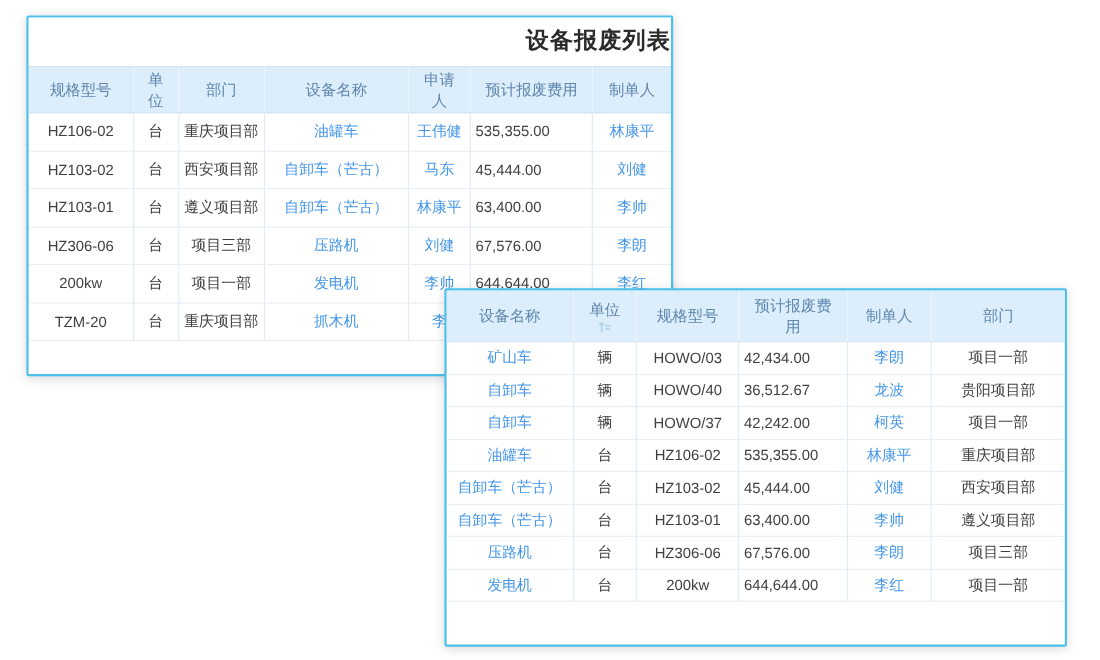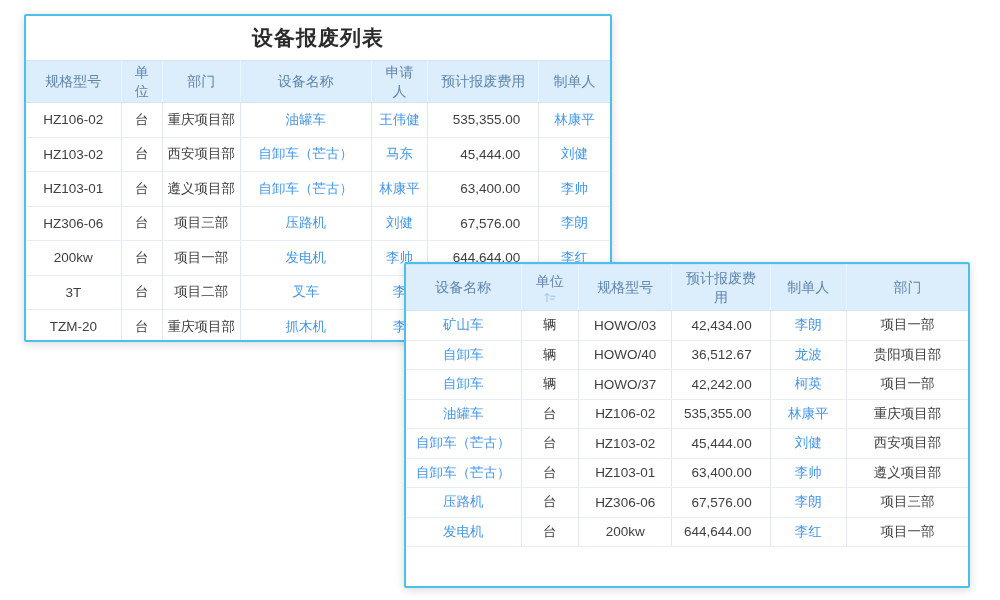--- a/index.html
+++ b/index.html
@@ -18,7 +18,7 @@
   .panel-1{left:24px;top:14px;width:588px;height:328px;z-index:1;}
   .panel-2{left:404px;top:262px;width:566px;height:326px;z-index:2;}
   .panel-title{
-    height:44px;line-height:44px;text-align:center;font-size:21px;
+    height:44px;line-height:44px;text-align:right;font-size:21px;
     font-weight:700;color:var(--title);letter-spacing:1px;background:#fff;
   }
   table{width:100%;border-collapse:collapse;table-layout:fixed;}

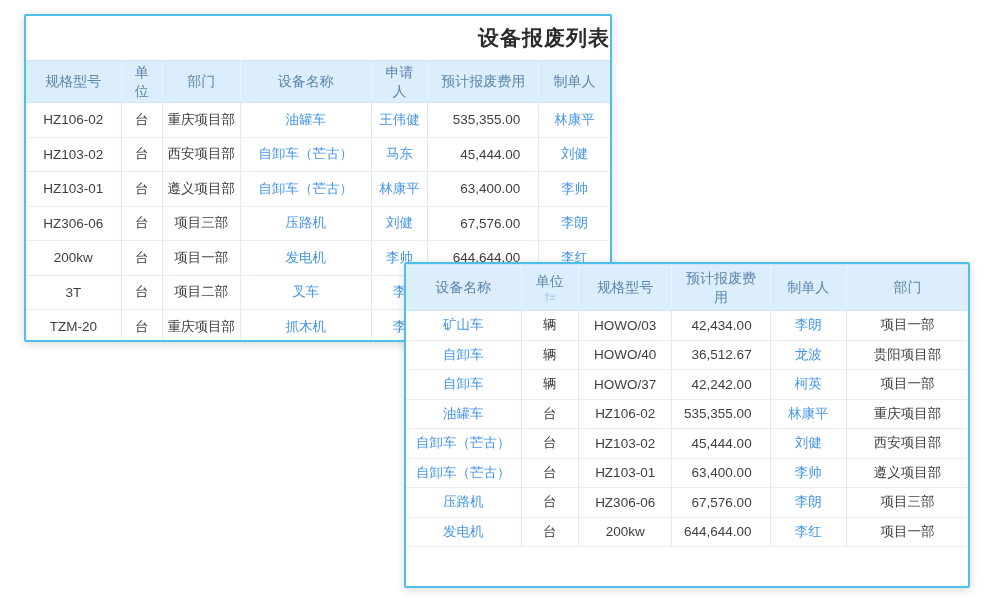--- a/index.html
+++ b/index.html
@@ -41,7 +41,7 @@
   .panel-1 tbody tr{height:34.5px;}
   .panel-2 tbody tr{height:29.5px;padding-left:25px;}
   td.link{color:var(--link);cursor:pointer;text-align:center;}
-  td.money{text-align:right;padding-right:18px;}
+  td.money{text-align:left;padding-right:18px;}
   
   .panel-1 th:nth-child(1){width:16.3%}.panel-1 th:nth-child(2){width:7%}
   .panel-1 th:nth-child(3){width:13.4%}.panel-1 th:nth-child(4){width:22.4%}

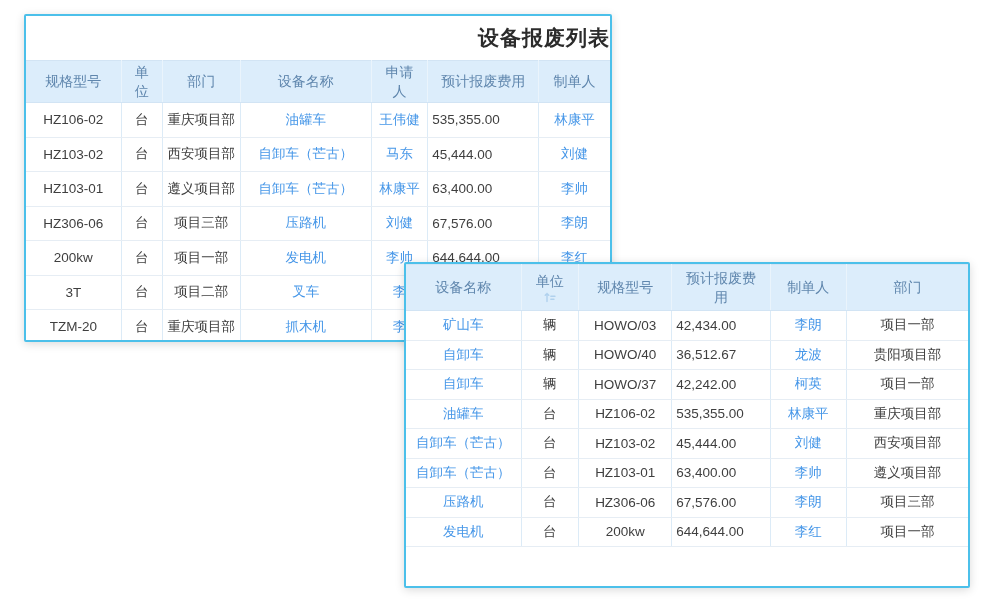--- a/index.html
+++ b/index.html
@@ -147,15 +147,6 @@
             <td class="link">李红</td>
           </tr>
           <tr>
-            <td>3T</td>
-            <td>台</td>
-            <td>项目二部</td>
-            <td class="link">叉车</td>
-            <td class="link">李</td>
-            <td class="money"></td>
-            <td></td>
-          </tr>
-          <tr>
             <td>TZM-20</td>
             <td>台</td>
             <td>重庆项目部</td>

